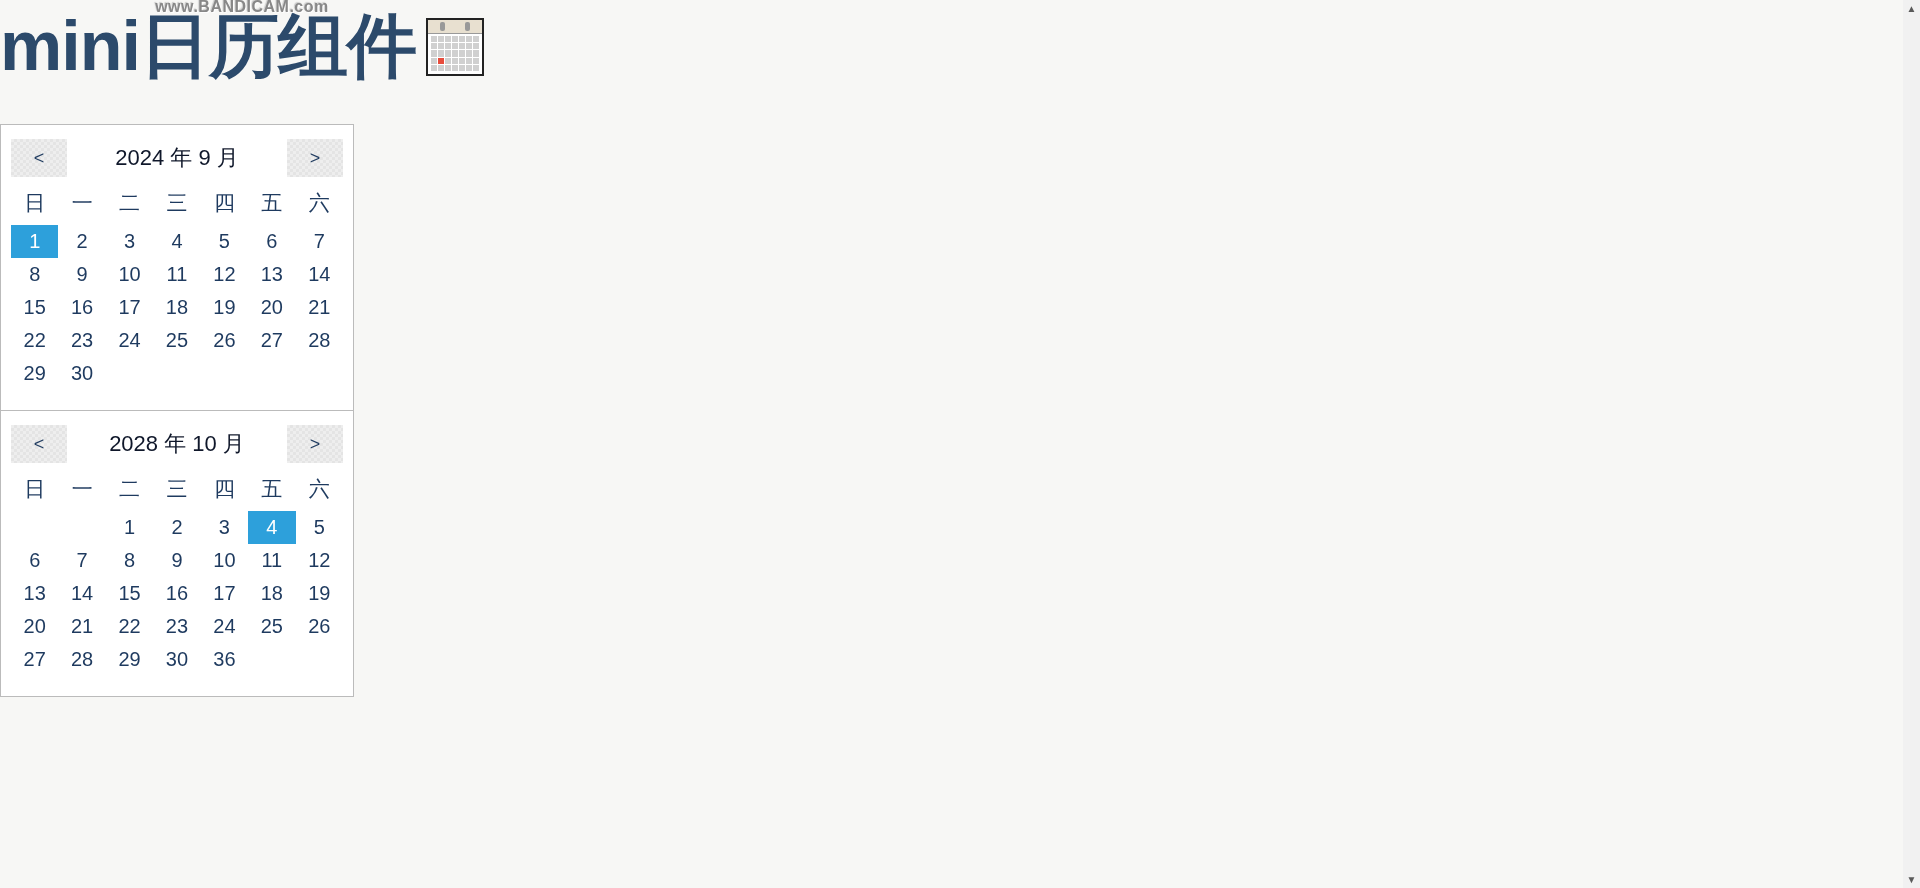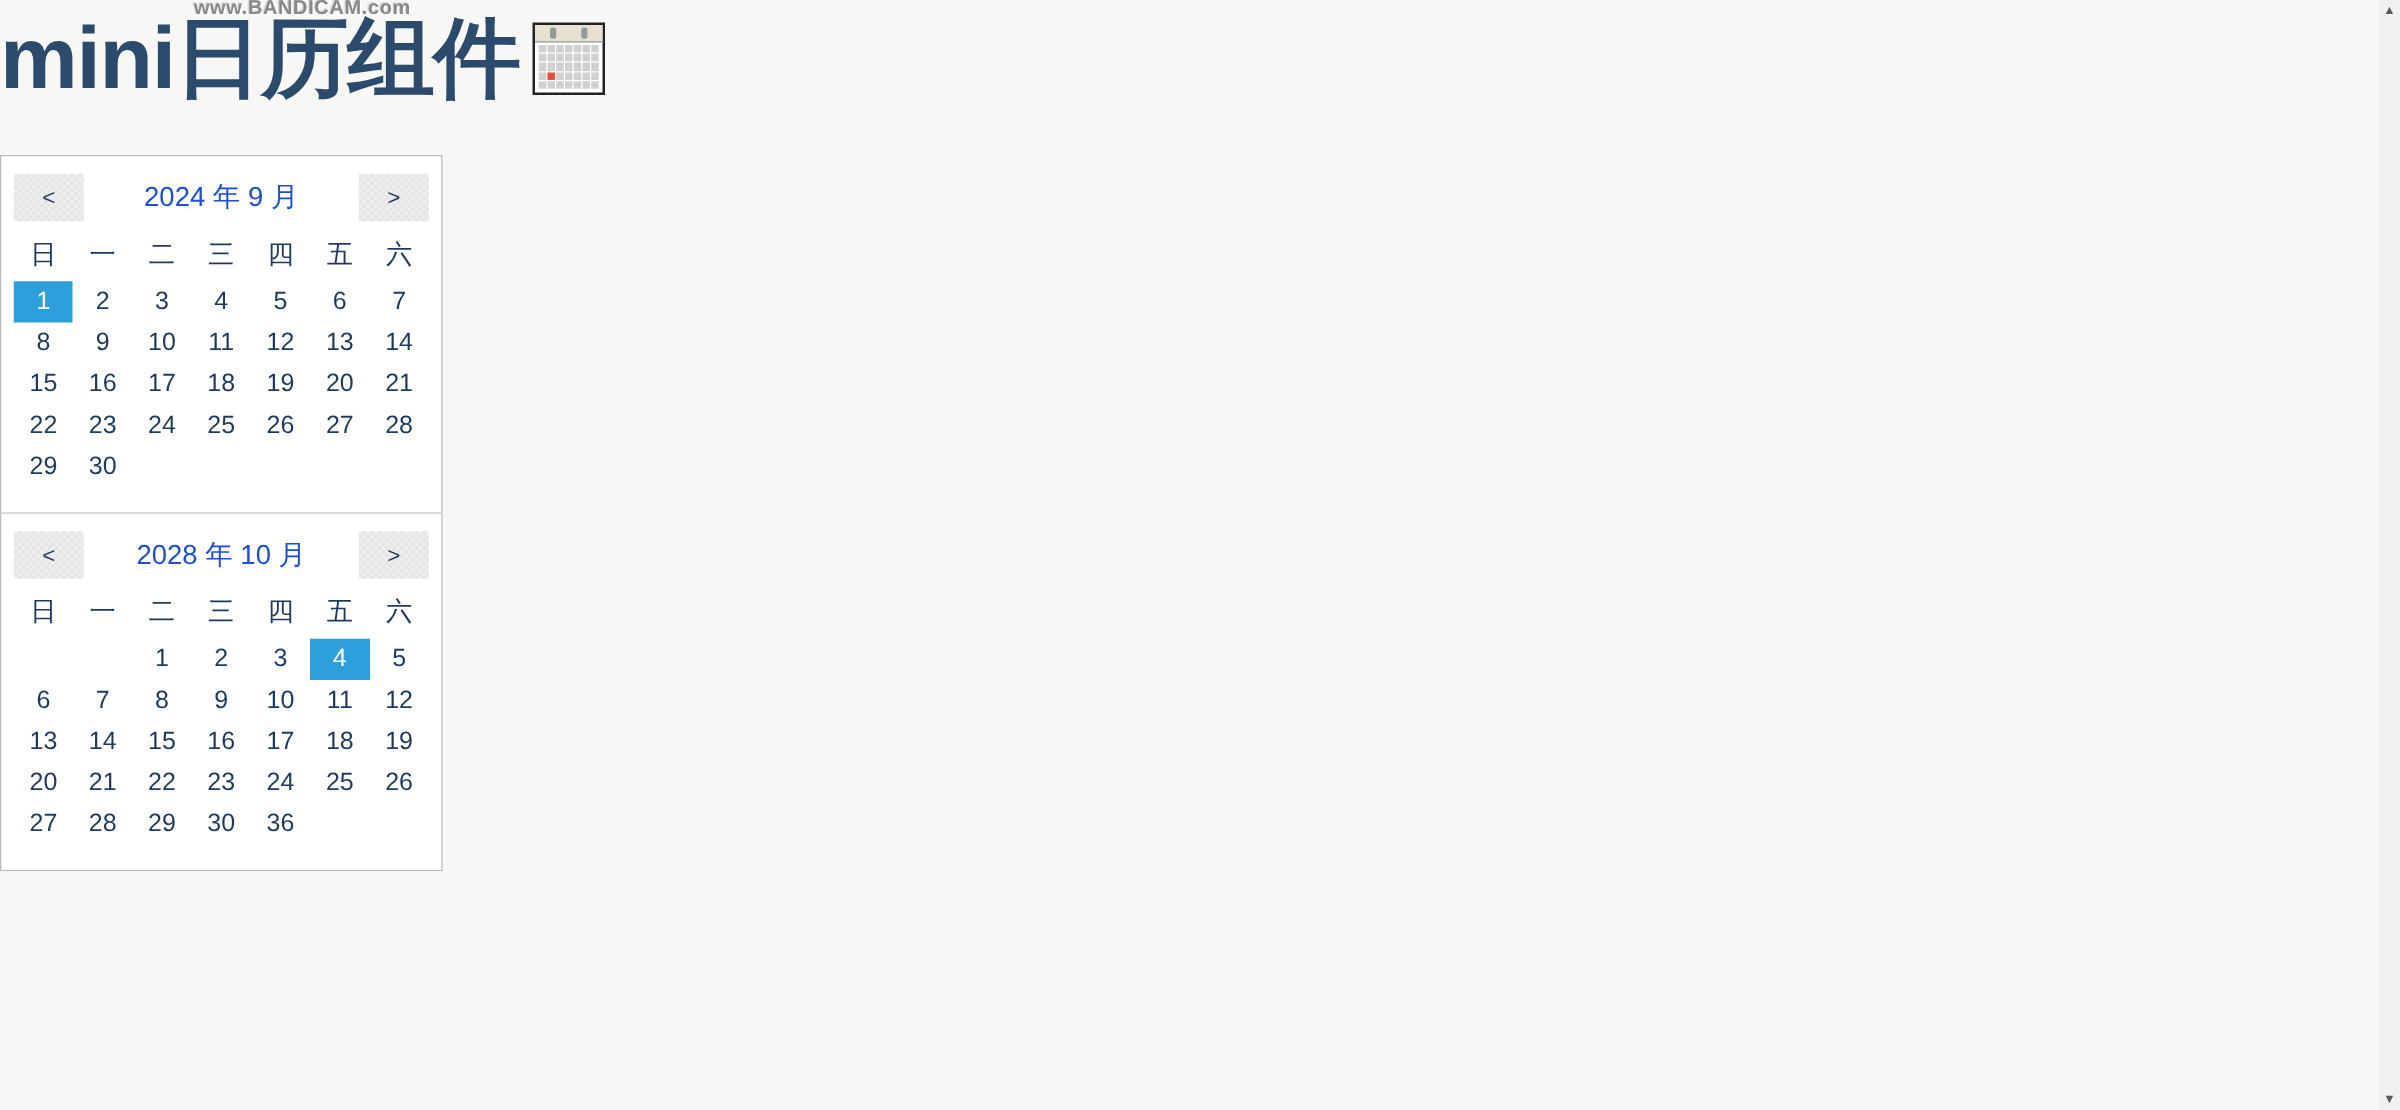--- a/index.html
+++ b/index.html
@@ -130,7 +130,7 @@
     }
     .month-label {
       font-size: 22px;
-      color: #1d4ed8;
+      color: #0f172a;
     }
     .weekdays {
       display: grid;

